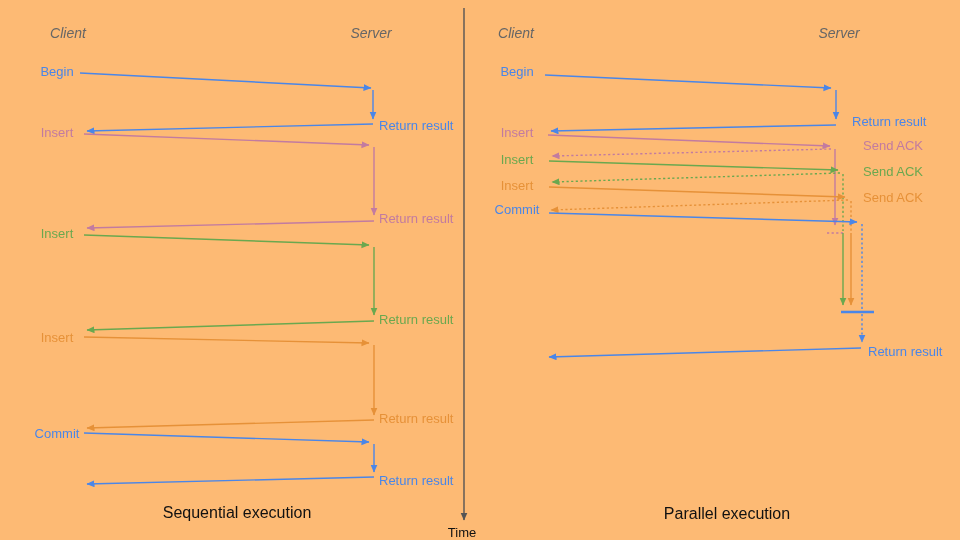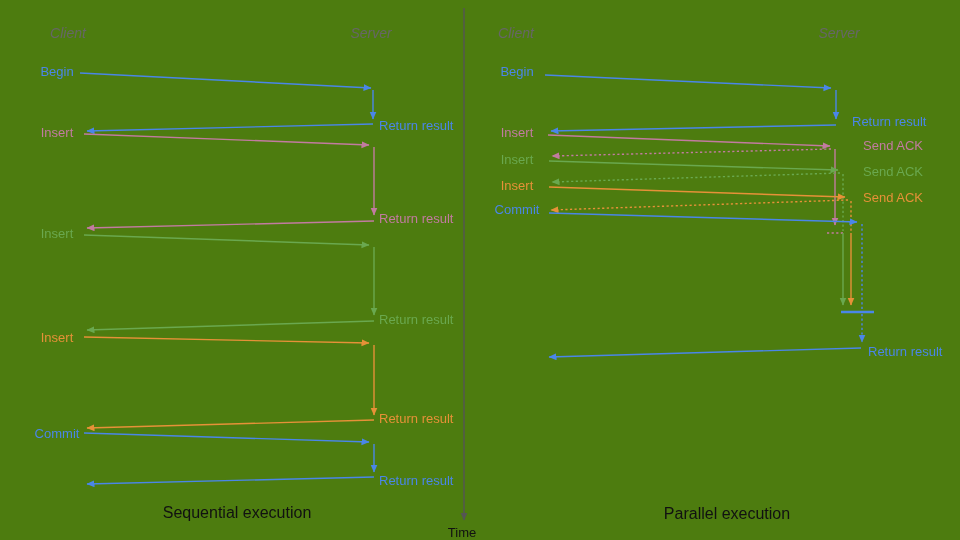--- a/index.html
+++ b/index.html
@@ -3,7 +3,7 @@
 <meta charset="utf-8">
 <style>
   html,body{margin:0;padding:0;background:#ffffff;}
-  .canvas{position:relative;width:960px;height:540px;background:#4d7c0f;overflow:hidden;
+  .canvas{position:relative;width:960px;height:540px;background:#fdba74;overflow:hidden;
           font-family:"Liberation Sans",sans-serif;}
   svg{position:absolute;left:0;top:0;}
   svg path.ln{fill:none;stroke-width:1.4;}

